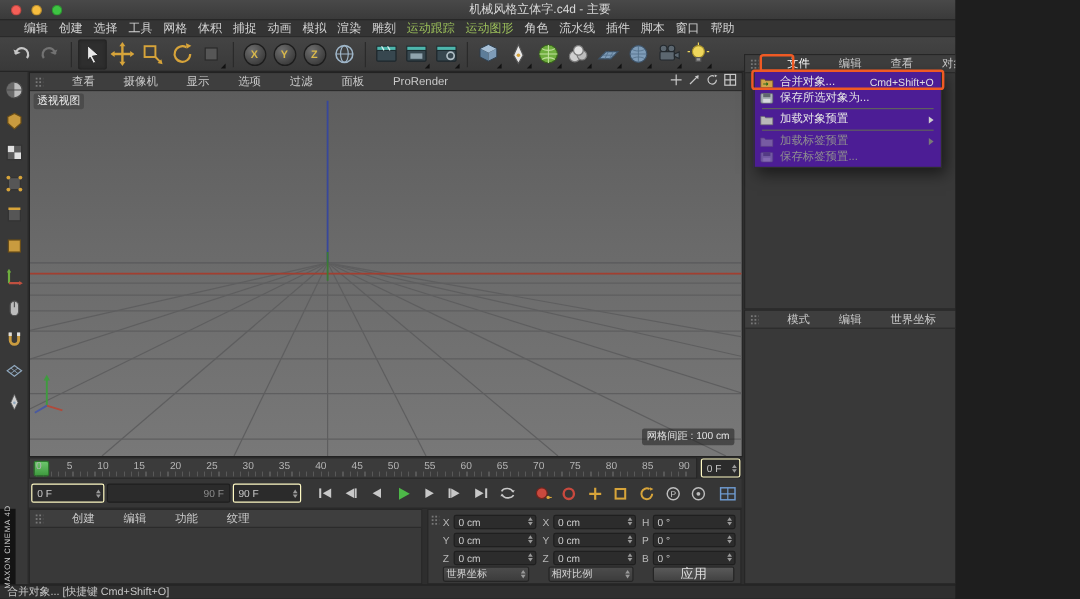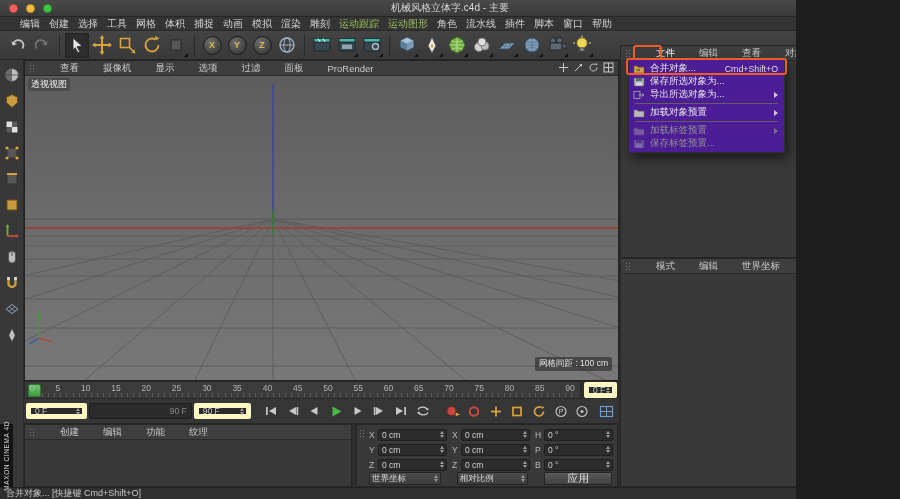--- a/index.html
+++ b/index.html
@@ -528,16 +528,6 @@
         </span>
       <span class="mi-label">保存所选对象为...</span>
     </div>
-    <div class="menu-item">
-      <span class="mi-icon">
-          <svg width="12" height="10" viewBox="0 0 12 10">
-            <rect x="1" y="1.5" width="6" height="7" fill="none" stroke="#a9a9a9" stroke-width=".8"></rect>
-            <path d="M5.5 5h5.5M11 5L9 3.4M11 5L9 6.6" stroke="#a9a9a9" fill="none" stroke-width=".9"></path>
-          </svg>
-        </span>
-      <span class="mi-label">导出所选对象为...</span>
-      <span class="mi-arrow"></span>
-    </div>
     <div class="menu-sep"></div>
     <div class="menu-item">
       <span class="mi-icon">

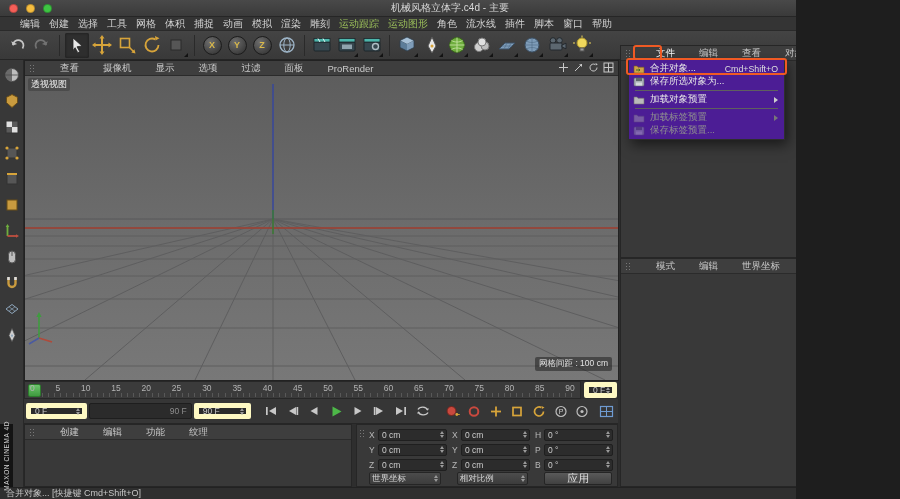--- a/index.html
+++ b/index.html
@@ -106,7 +106,7 @@
   .playhead{position:absolute;left:3px;top:2px;width:13px;height:13px;z-index:1;
             background:linear-gradient(#6cc56c,#3f9b3f);border:1px solid #2d7a2d;border-radius:2px}
   .frame-field{position:absolute;left:584px;top:382px;width:33px;height:15px}
-  .cfield{height:16px;background:#2b2b2b;border:5px solid #fef9c3;border-radius:2px;display:flex;
+  .cfield{height:16px;background:#2b2b2b;border:1px solid #fef9c3;border-radius:2px;display:flex;
           align-items:center;font-size:8.5px;color:#c9c9c9;padding:0 2px 0 4px}
   .transport{position:absolute;left:24px;top:399px;width:594px;height:25px;background:#363636;
              border-bottom:1px solid #262626;display:flex;align-items:center;padding:0 2px;gap:2px}

